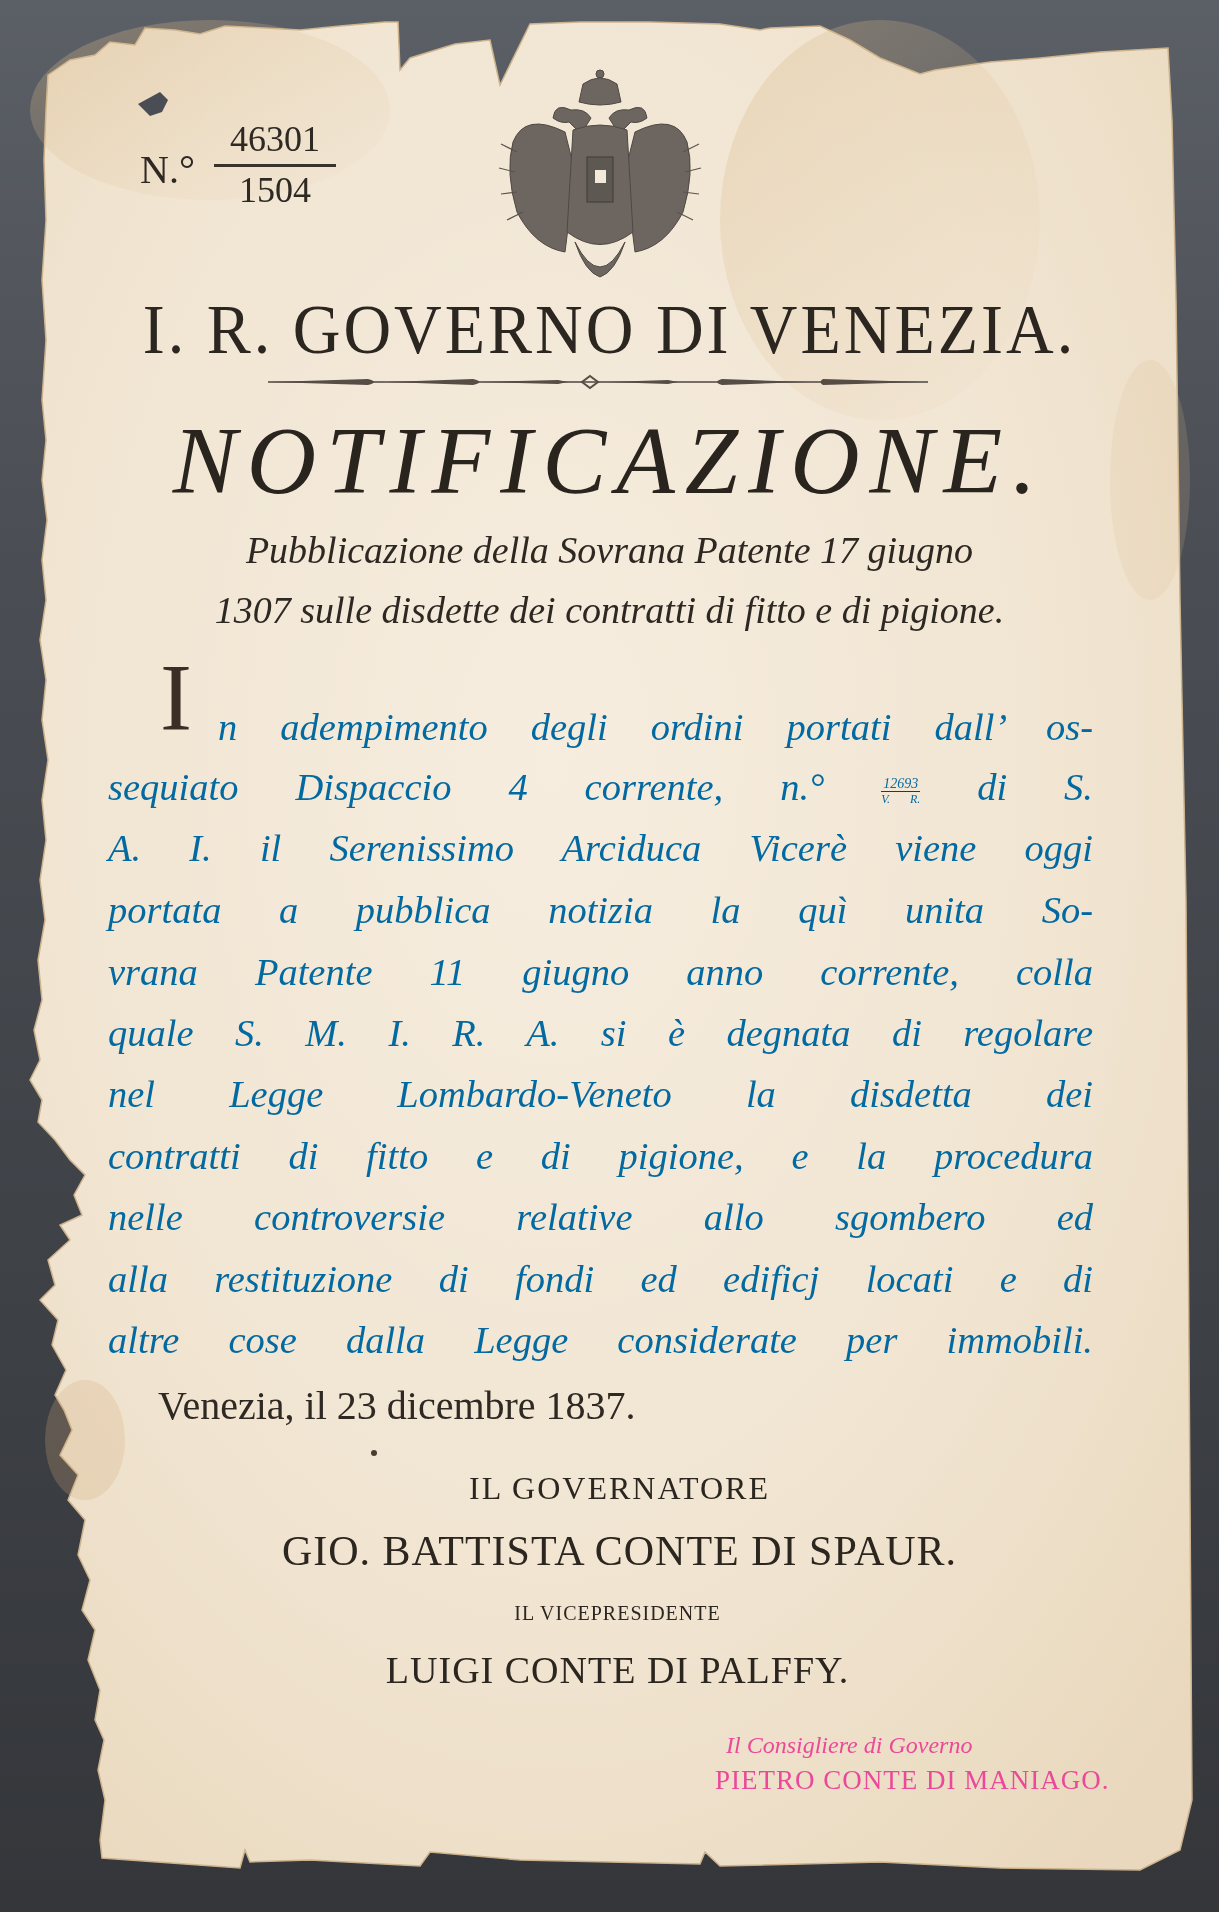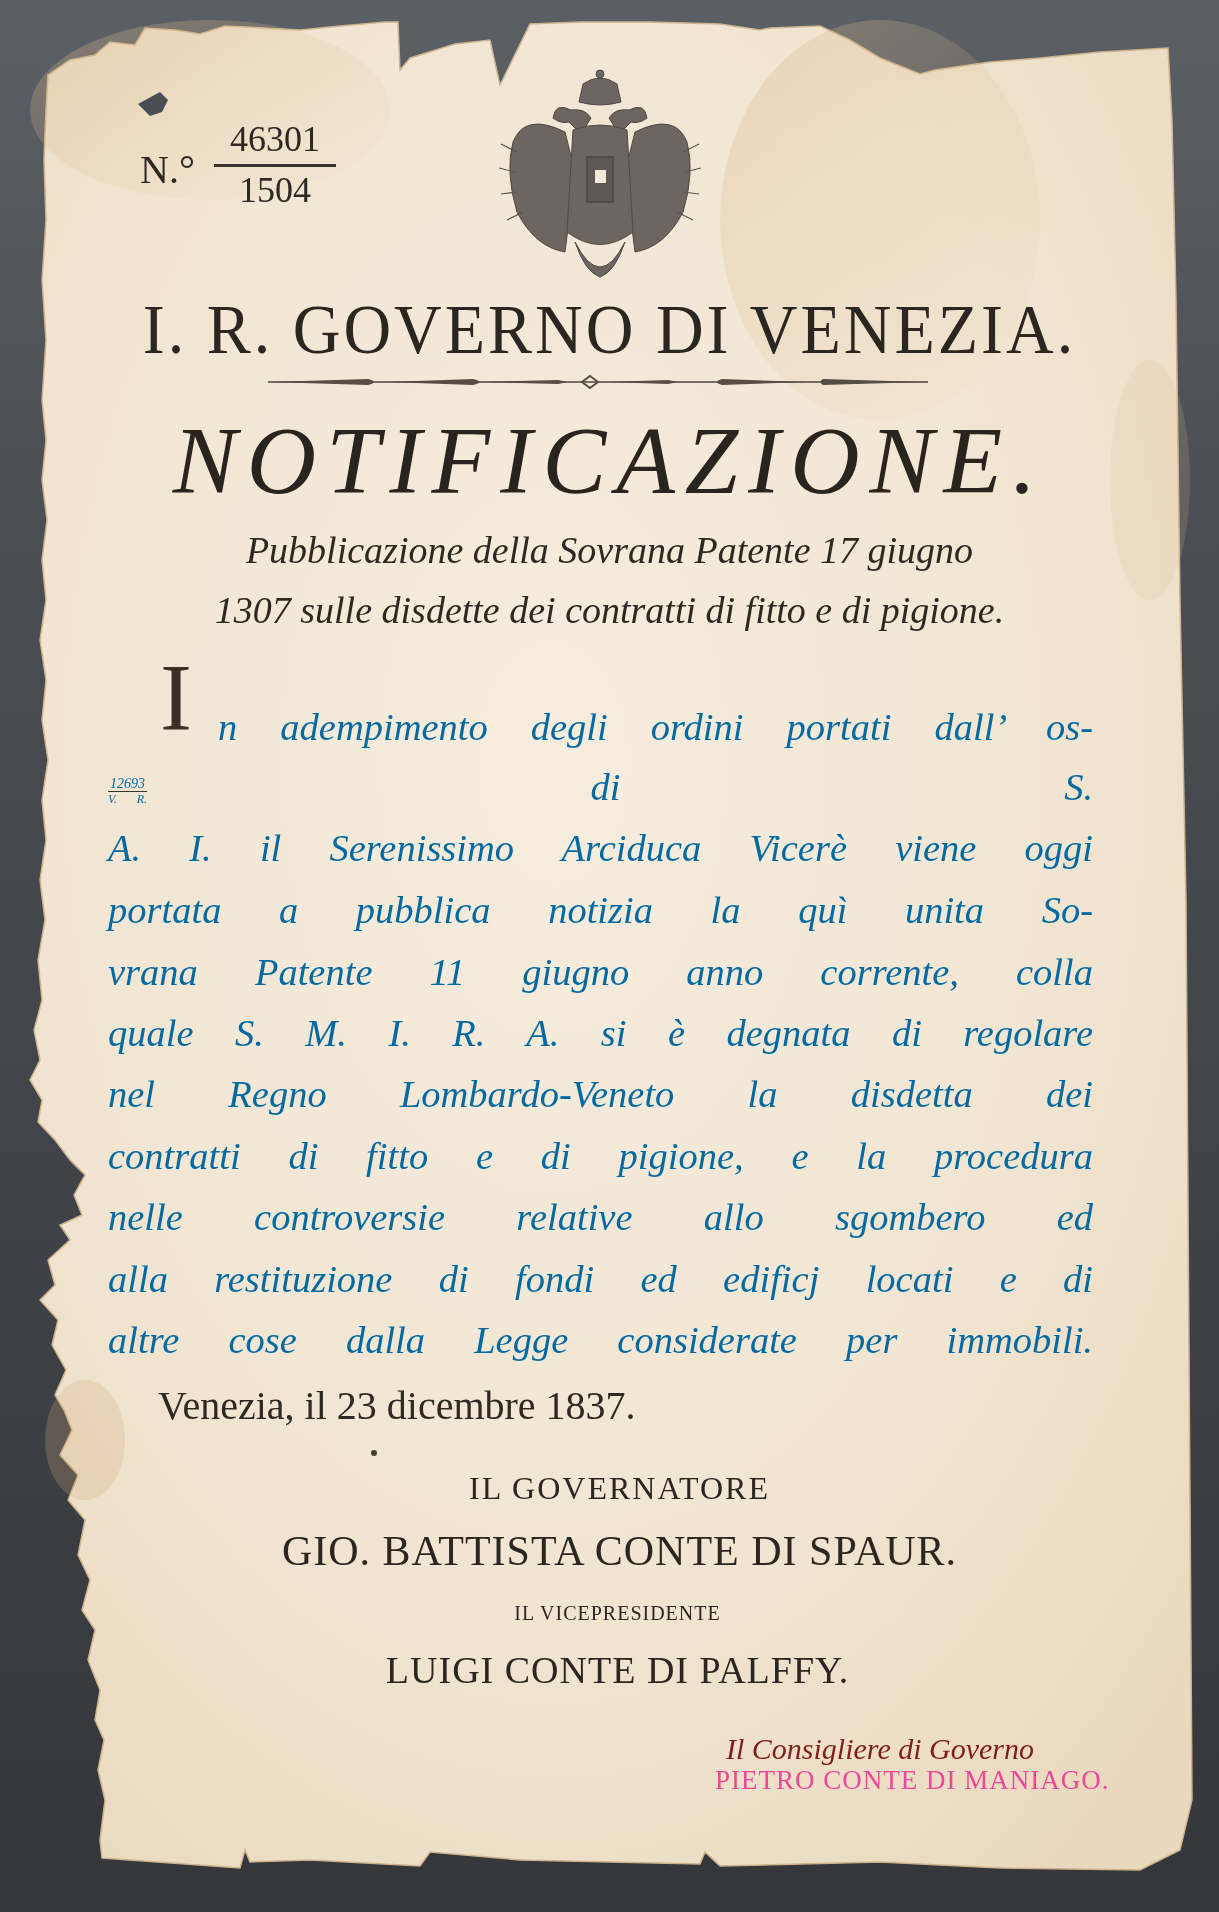--- a/index.html
+++ b/index.html
@@ -124,6 +124,7 @@
 <div class="dropcap">I</div>
 <div class="abs body-line" style="left:218px; width:875px; top:705px;">n adempimento degli ordini portati dall’ os-</div>
 <div class="abs body-line" style="top:765px; text-align-last:justify;">
+  <span>sequiato Dispaccio 4 corrente, n.°</span>
   <span class="frac-inline">
     <span class="t">12693</span>
     <span class="b">V. R.</span>

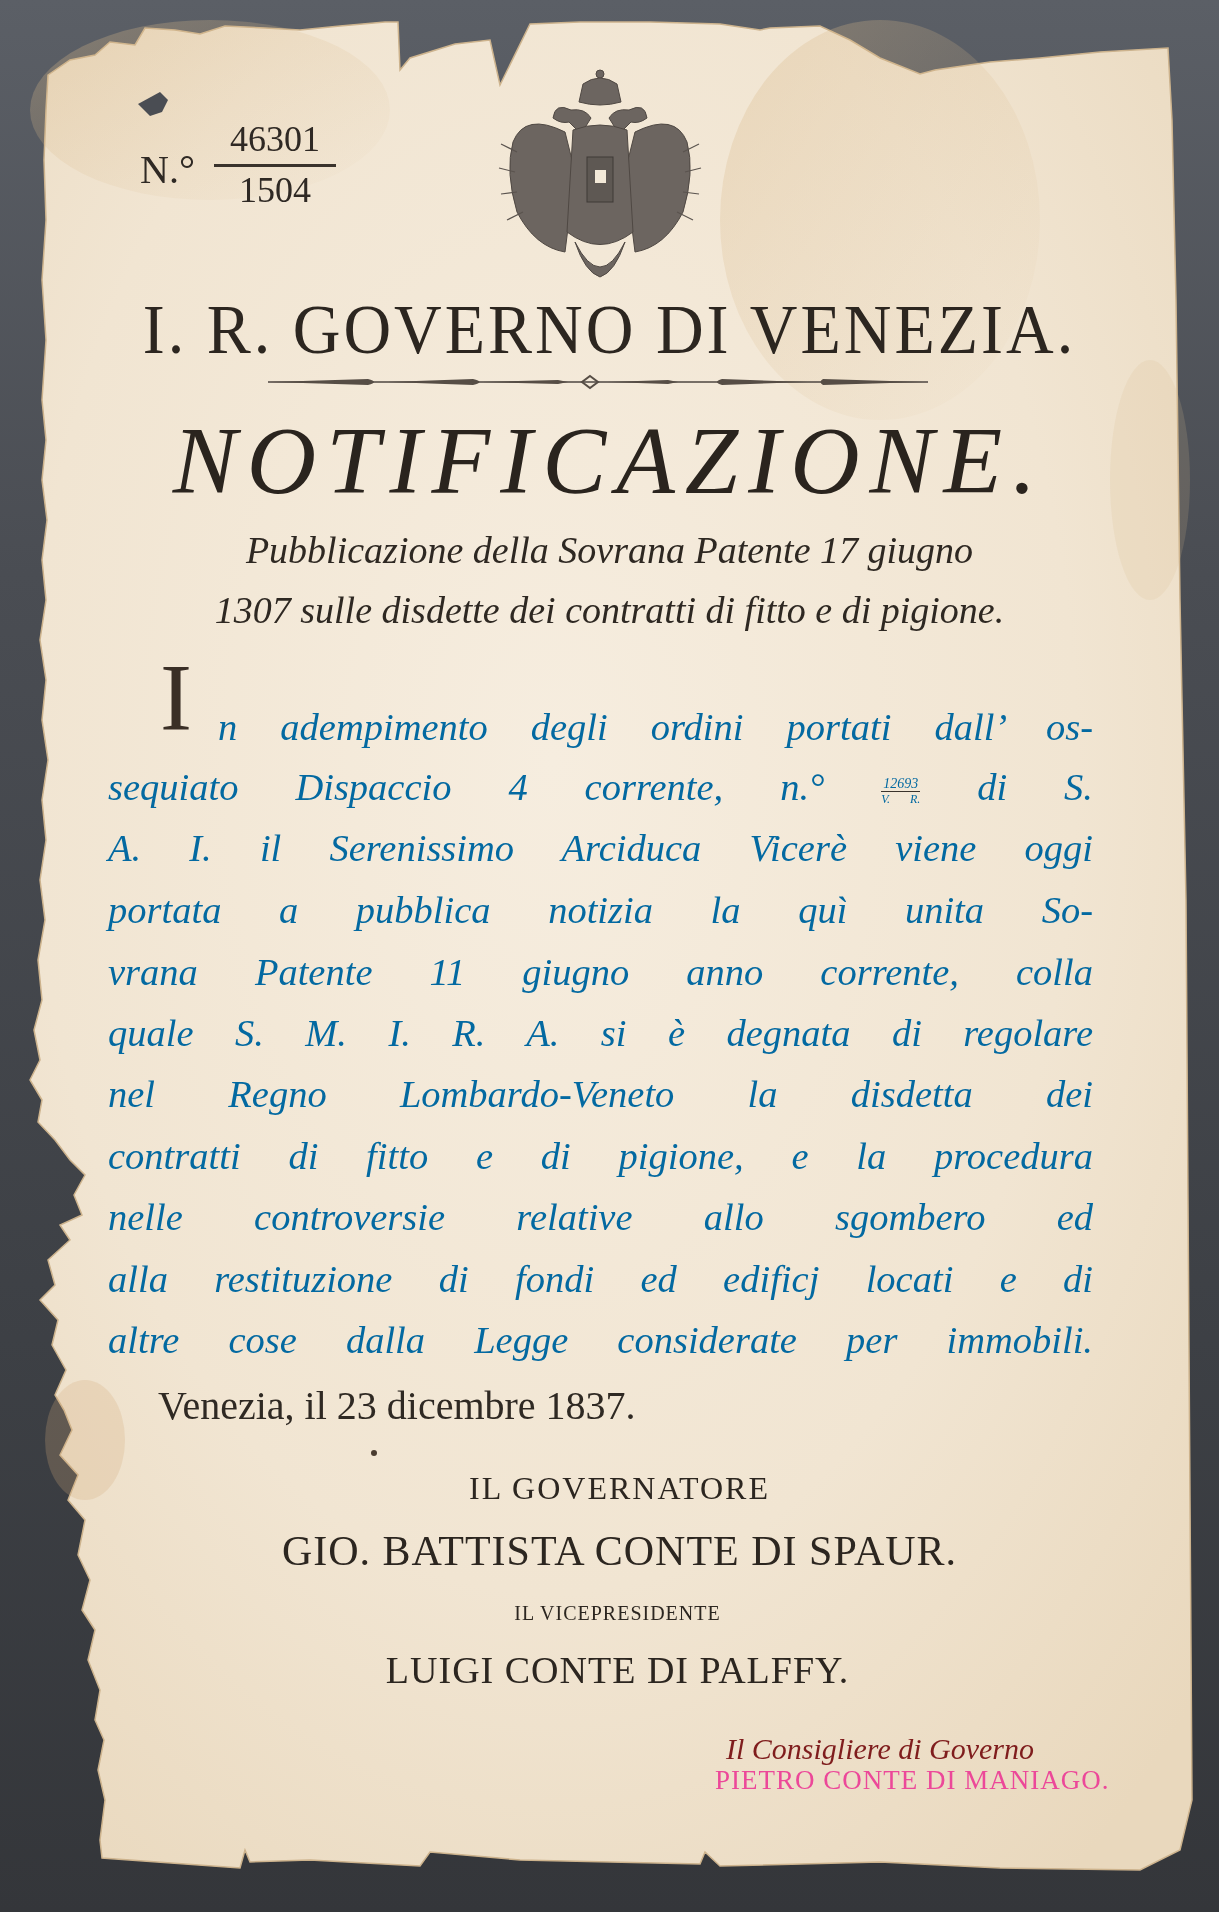--- a/index.html
+++ b/index.html
@@ -135,7 +135,7 @@
 <div class="abs body-line" style="top:888px;">portata a pubblica notizia la quì unita So-</div>
 <div class="abs body-line" style="top:950px;">vrana Patente 11 giugno anno corrente, colla</div>
 <div class="abs body-line" style="top:1011px;">quale S. M. I. R. A. si è degnata di regolare</div>
-<div class="abs body-line" style="top:1072px;">nel Regno Lombardo-Veneto la disdetta dei</div>
+<div class="abs body-line" style="top:1072px;">nel Legge Lombardo-Veneto la disdetta dei</div>
 <div class="abs body-line" style="top:1134px;">contratti di fitto e di pigione, e la procedura</div>
 <div class="abs body-line" style="top:1195px;">nelle controversie relative allo sgombero ed</div>
 <div class="abs body-line" style="top:1257px;">alla restituzione di fondi ed edificj locati e di</div>

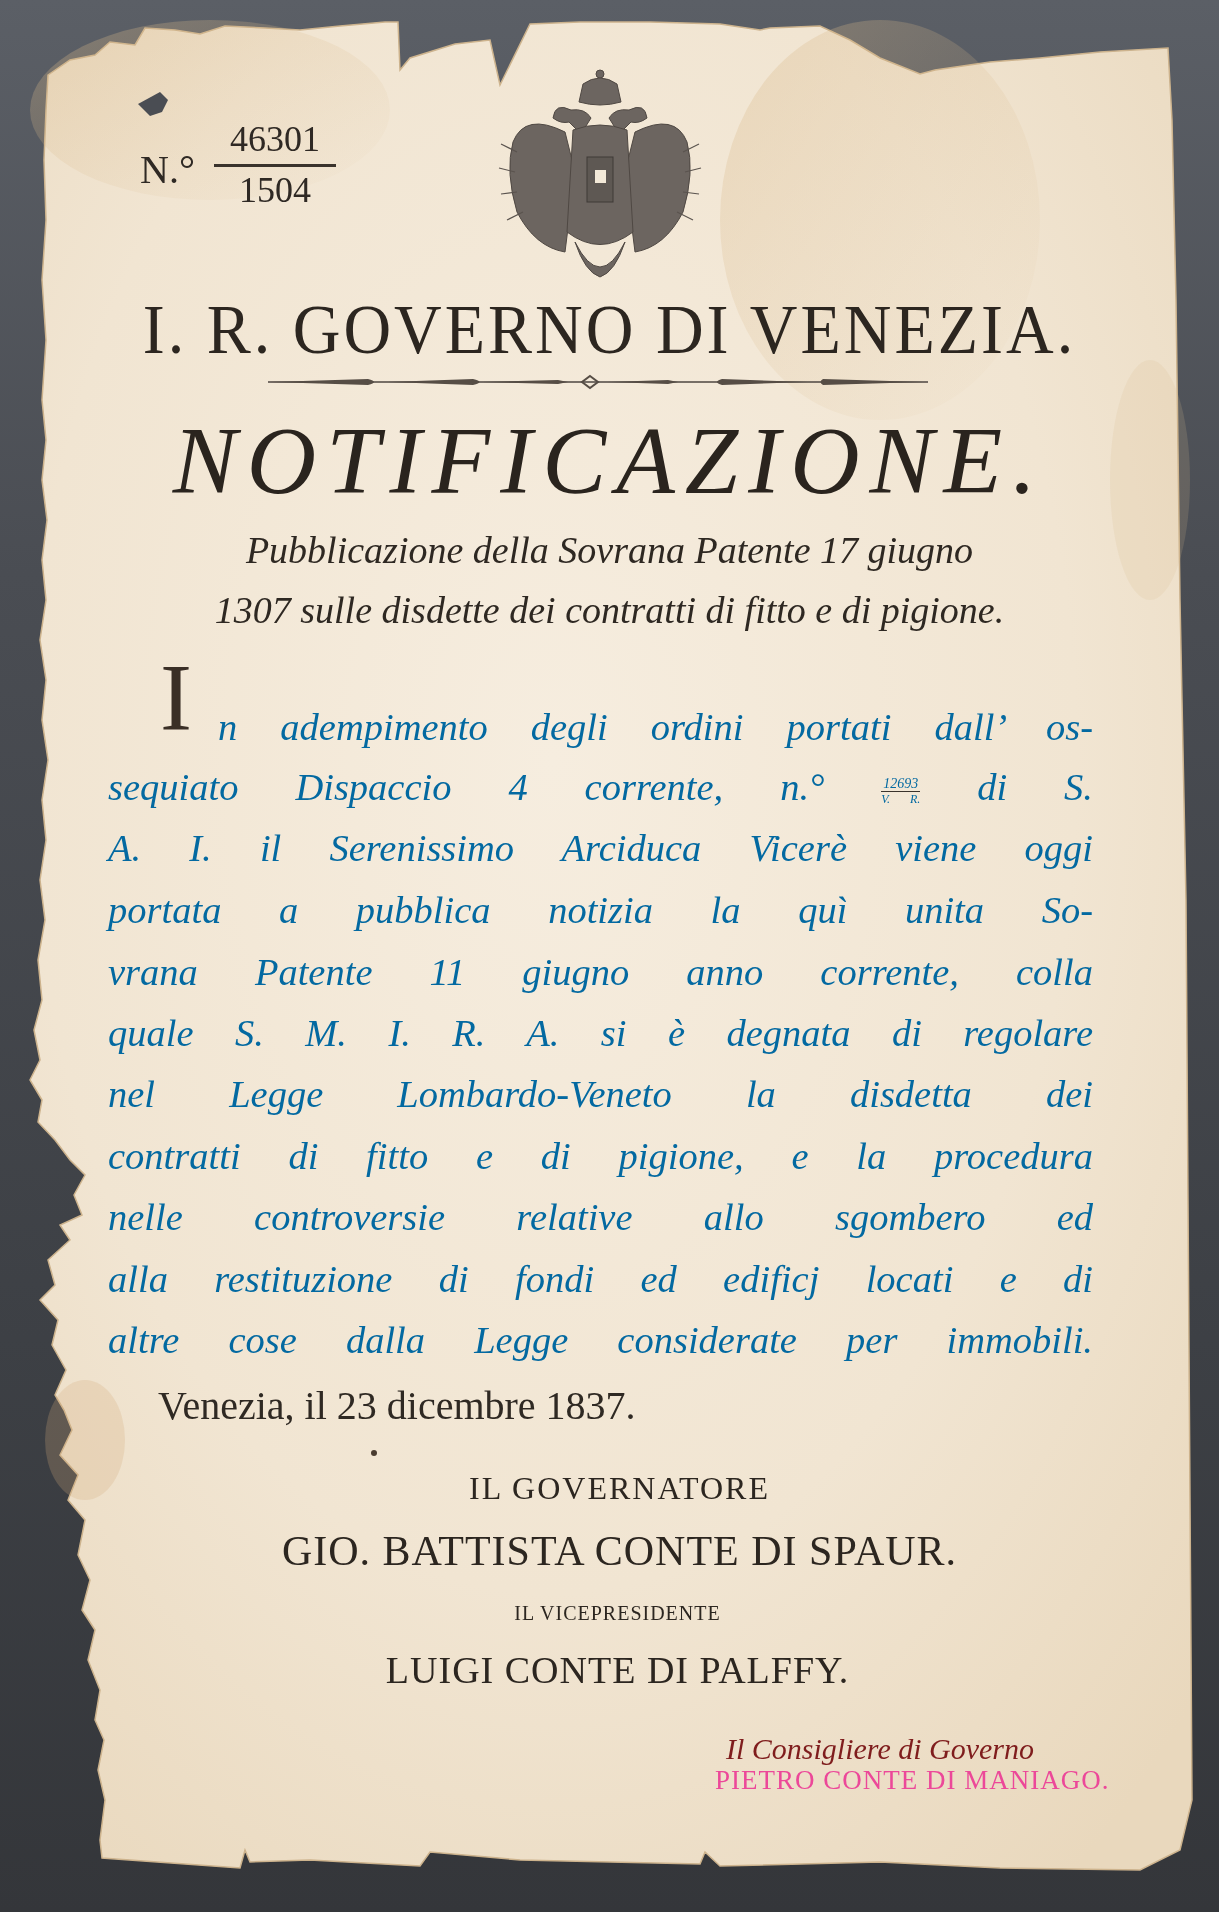--- a/index.html
+++ b/index.html
@@ -34,7 +34,7 @@
   .gov-name { top:1527px; font-size:42px; letter-spacing:1px; padding-left:10px; }
   .vice-title { top:1602px; font-size:20px; letter-spacing:1px; padding-left:8px; }
   .vice-name { top:1648px; font-size:38px; letter-spacing:1px; padding-left:8px; }
-  .cons-title { left:726px; top:1732px; font-family:"Liberation Serif", serif; font-style:italic; font-size:30px; color:#7f1d1d; }
+  .cons-title { left:726px; top:1732px; font-family:"Liberation Serif", serif; font-style:italic; font-size:24px; color:#ec4899; }
   .cons-name { left:715px; top:1765px; font-family:"Liberation Serif", serif; font-size:27px; letter-spacing:1px; color:#ec4899; }
   .dot { position:absolute; width:6px; height:6px; border-radius:50%; background:#4a3c30; }
 </style>

